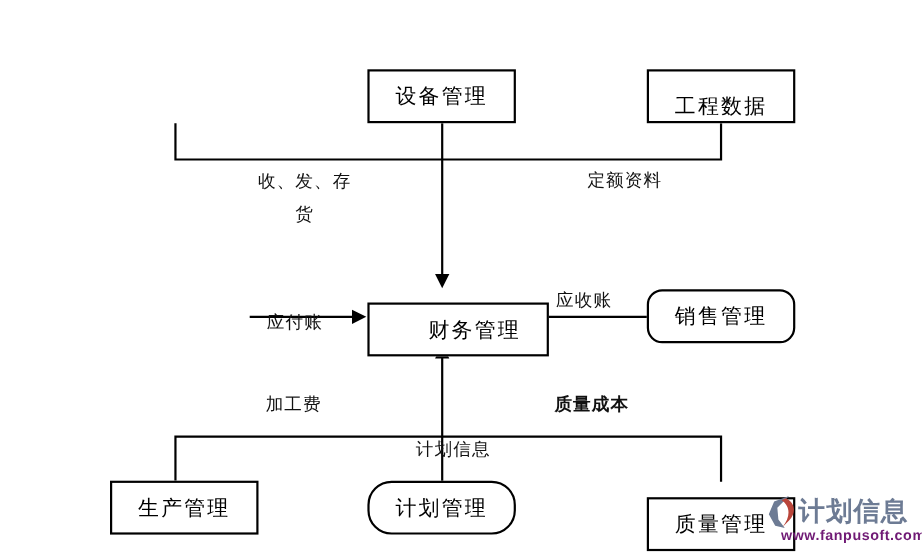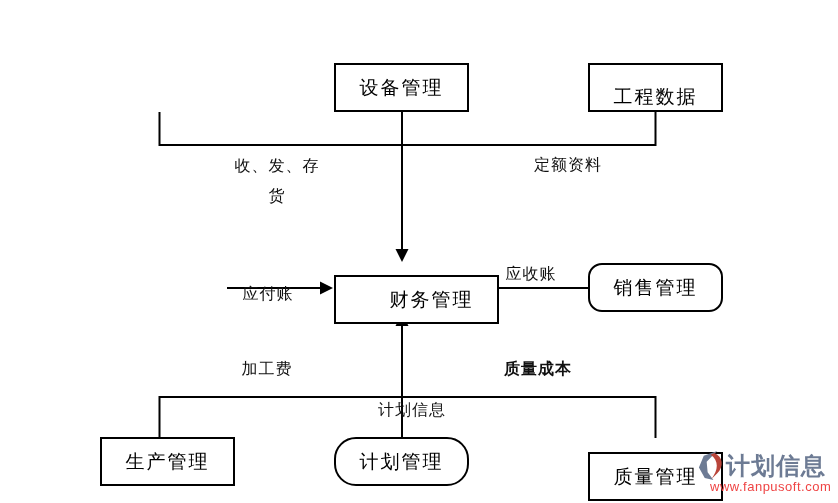--- a/index.html
+++ b/index.html
@@ -72,8 +72,8 @@
   }
   .logo-url {
     font-size: 13px;
-    font-weight: normal;
-    color: #ef4444;
+    font-weight: bold;
+    color: #701a75;
     letter-spacing: 0.5px;
     white-space: nowrap;
     margin-top: -2px;

